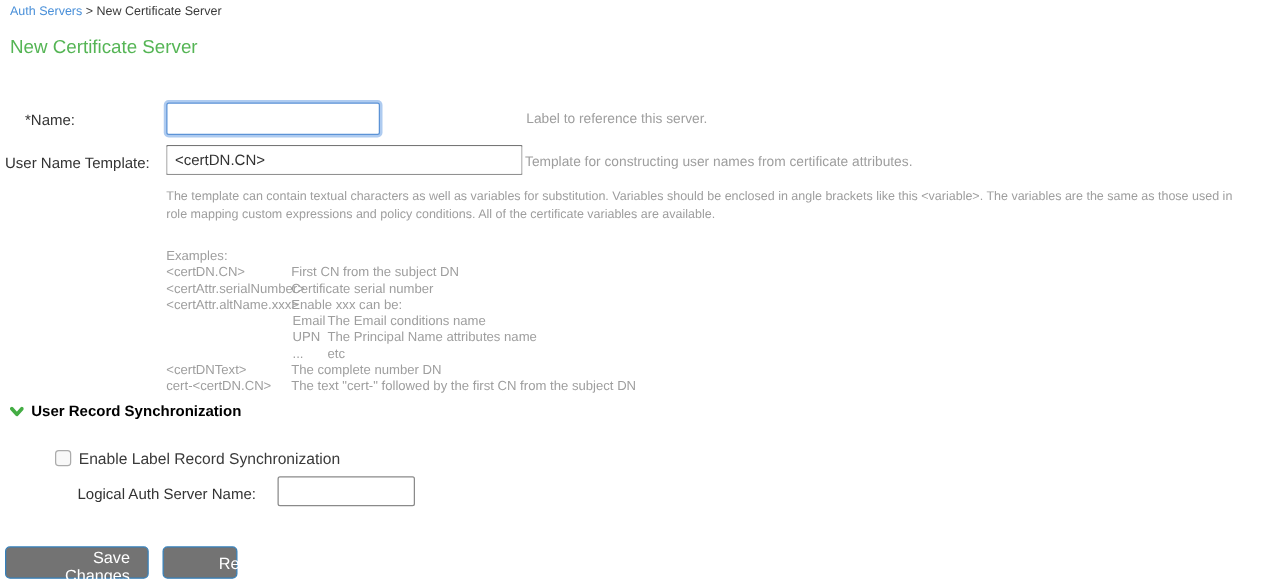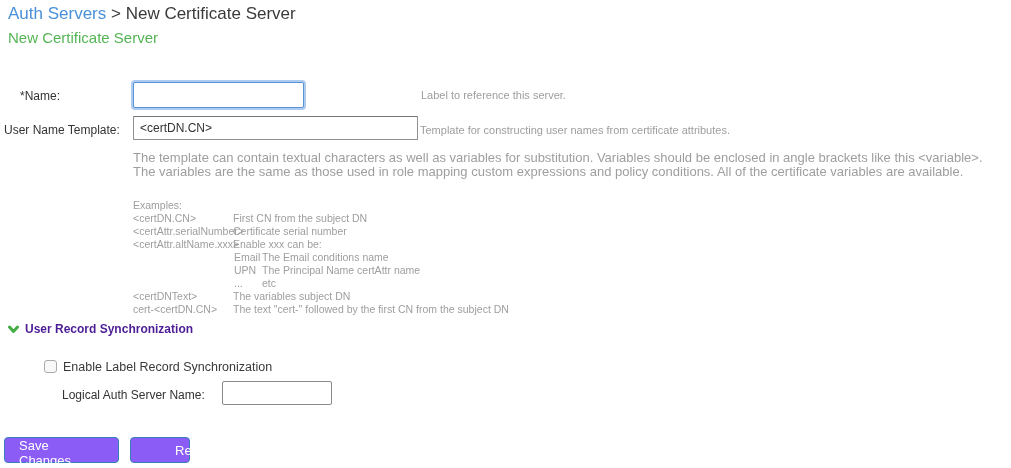--- a/index.html
+++ b/index.html
@@ -14,7 +14,7 @@
   .page { position:absolute; inset:0; }
 
   
-  .breadcrumb { position:absolute; left:8px; top:4px; font-size:17px; color:#3a3a3a; }
+  .breadcrumb { position:absolute; left:8px; top:4px; font-size:10px; color:#3a3a3a; }
   .breadcrumb a { color:#4A90D9; text-decoration:none; }
   .breadcrumb .sep { color:#3a3a3a; }
 

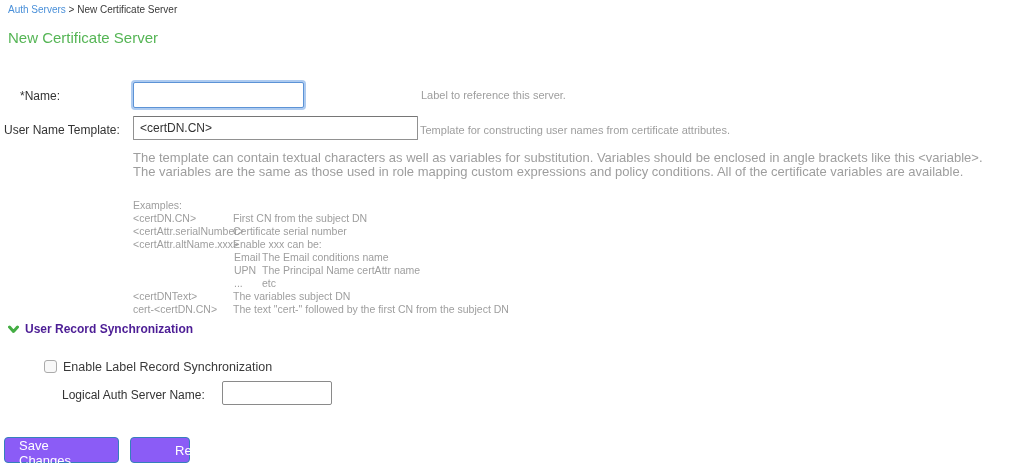--- a/index.html
+++ b/index.html
@@ -44,7 +44,7 @@
   
   .tpl-desc {
     position:absolute; left:133px; top:151px; width:856px;
-    font-size:13px; line-height:14px; color:#9E9E9E;
+    font-size:10px; line-height:14px; color:#9E9E9E;
   }
 
   

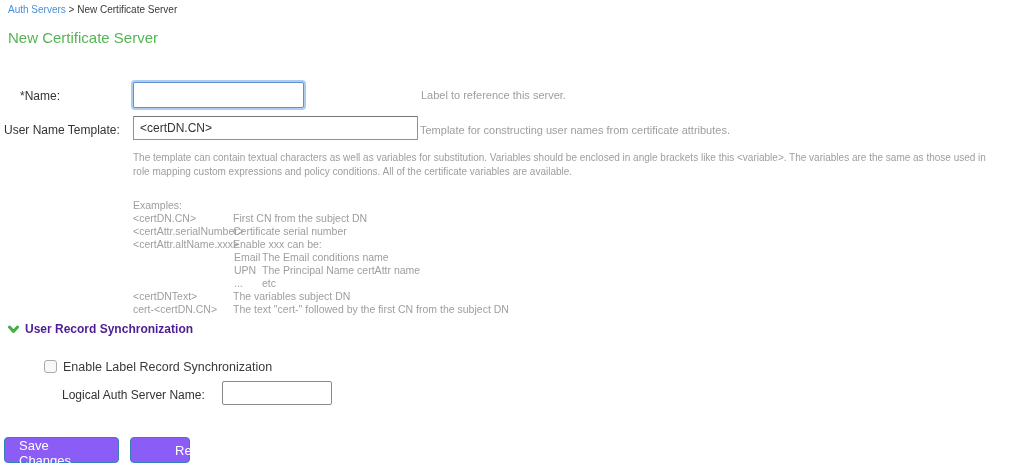--- a/index.html
+++ b/index.html
@@ -125,7 +125,7 @@
         </div>
         <div class="ex-row">
           <span class="ex-sub">UPN</span>
-          <span class="ex-desc sub">The Principal Name certAttr name</span>
+          <span class="ex-desc sub">The Principal Name attributes name</span>
         </div>
         <div class="ex-row">
           <span class="ex-sub">...</span>

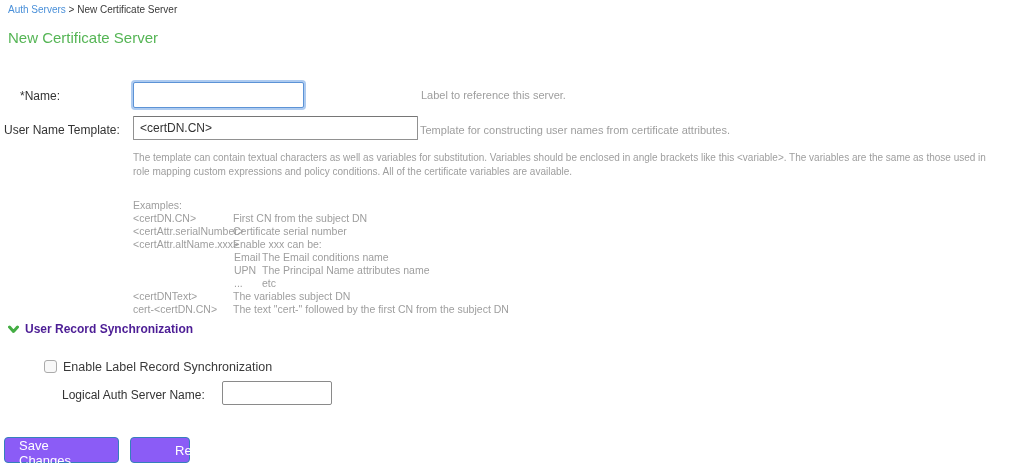--- a/index.html
+++ b/index.html
@@ -133,7 +133,7 @@
         </div>
         <div class="ex-row">
           <span class="ex-var">&lt;certDNText&gt;</span>
-          <span class="ex-desc">The variables subject DN</span>
+          <span class="ex-desc">The complete number DN</span>
         </div>
         <div class="ex-row">
           <span class="ex-var">cert-&lt;certDN.CN&gt;</span>

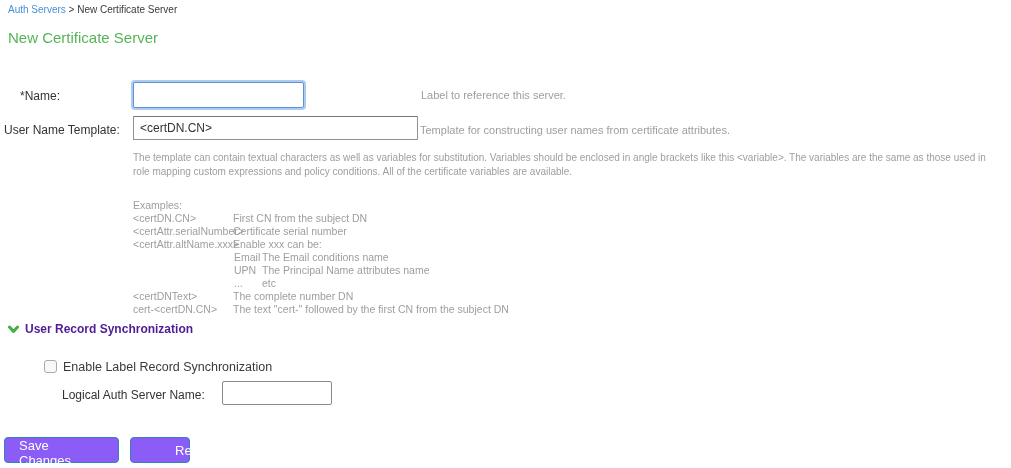--- a/index.html
+++ b/index.html
@@ -57,7 +57,7 @@
   .ex-desc.sub { left:129px; }
 
   
-  .section-hdr { position:absolute; left:8px; top:322px; font-size:12px; font-weight:bold; color:#4c1d95; cursor:pointer; }
+  .section-hdr { position:absolute; left:8px; top:322px; font-size:12px; font-weight:bold; color:#000000; cursor:pointer; }
   .section-hdr .chev { display:inline-block; vertical-align:-1px; margin-right:6px; }
   .checkbox {
     position:absolute; left:44px; top:360px;

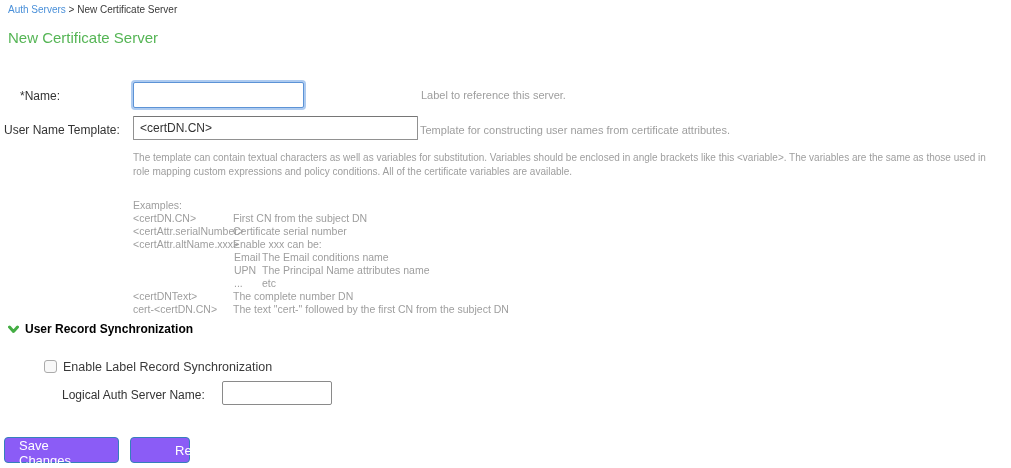--- a/index.html
+++ b/index.html
@@ -75,8 +75,8 @@
   
   .btn {
     position:absolute; top:437px; height:26px;
-    background:#8b5cf6; border:1px solid #3580BB; border-radius:4px;
-    color:#fff; font-family:inherit; font-size:13px; text-align:left; cursor:pointer;
+    background:#737373; border:1px solid #3580BB; border-radius:4px;
+    color:#fff; font-family:inherit; font-size:13px; text-align:right; cursor:pointer;
     padding:0 14px;
   }
   .btn-save { left:4px; width:115px; }

